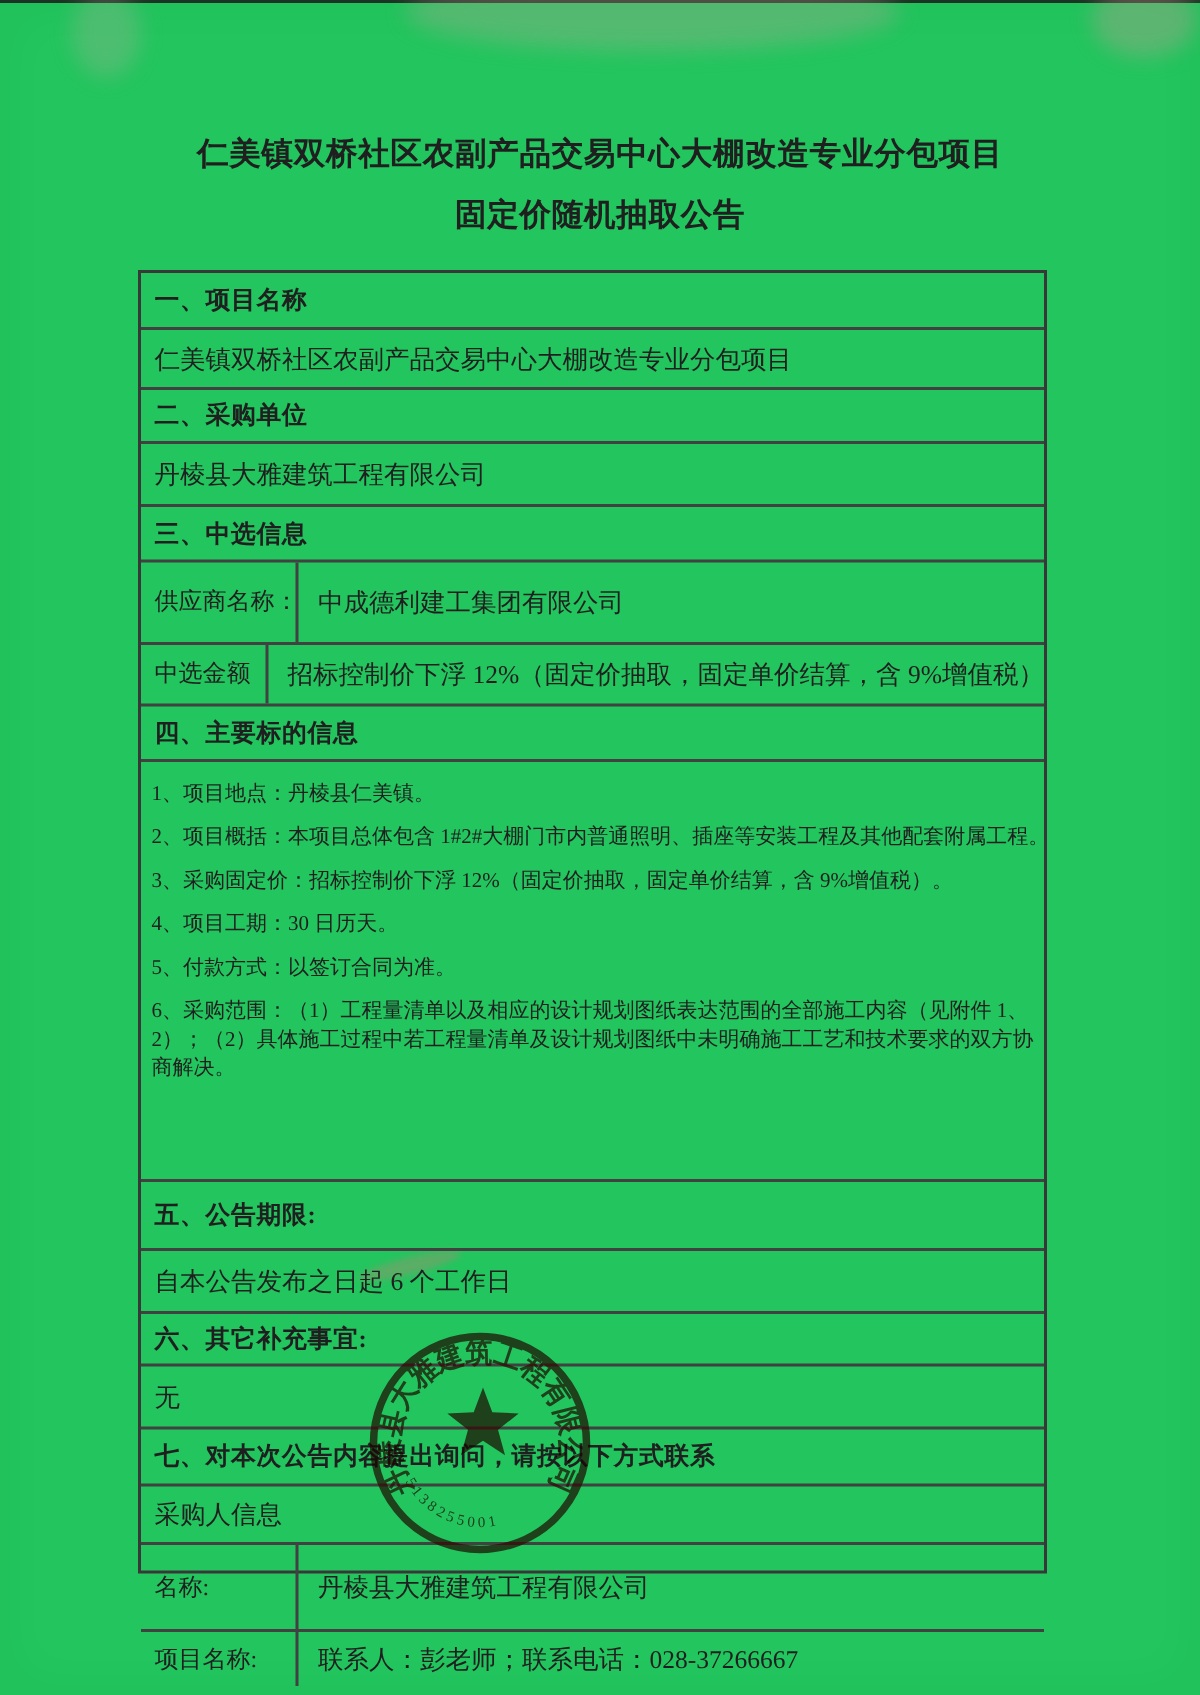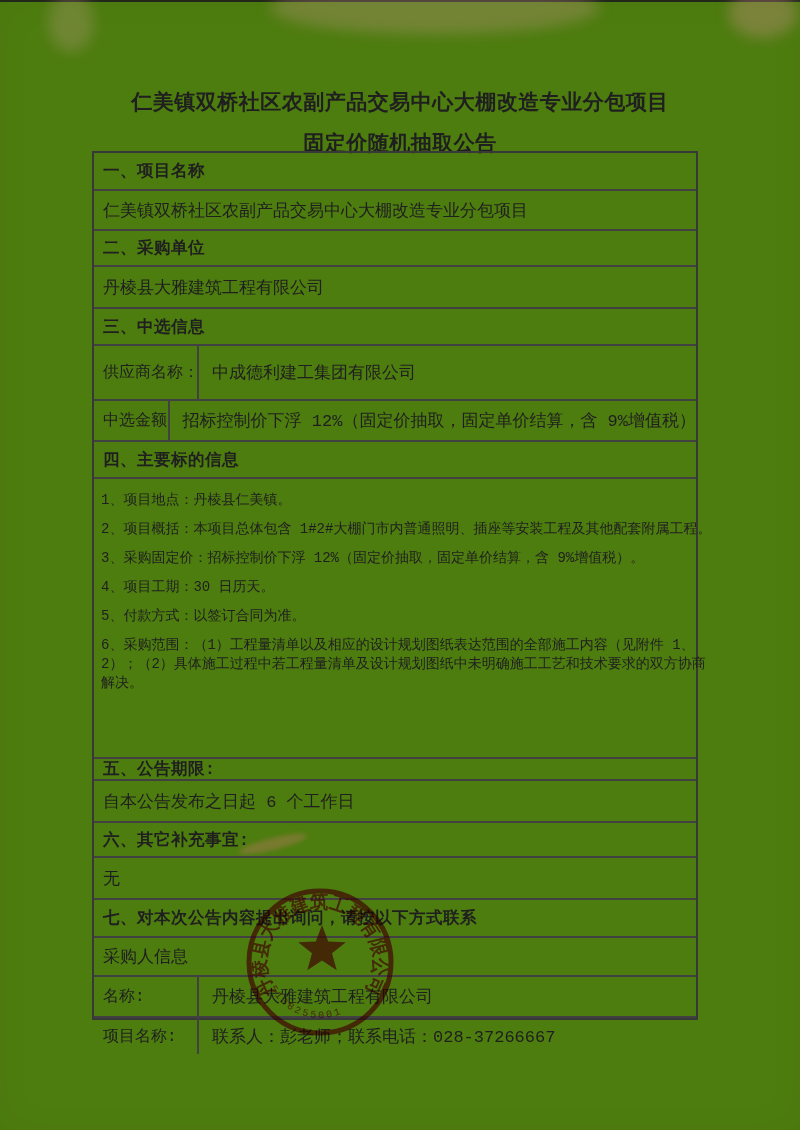--- a/index.html
+++ b/index.html
@@ -5,8 +5,8 @@
   html,body{margin:0;padding:0;background:#e8e8e8;}
   .page{
     position:relative;width:800px;height:1130px;margin:0 auto;
-    background:#4d7c0f;overflow:hidden;
-    font-family:Liberation Mono, monospace;
+    background:#22c55e;overflow:hidden;
+    font-family:Liberation Serif, serif;
     color:#1f1f1f;
     box-shadow:inset 0 0 40px rgba(0,0,0,0.03);
   }

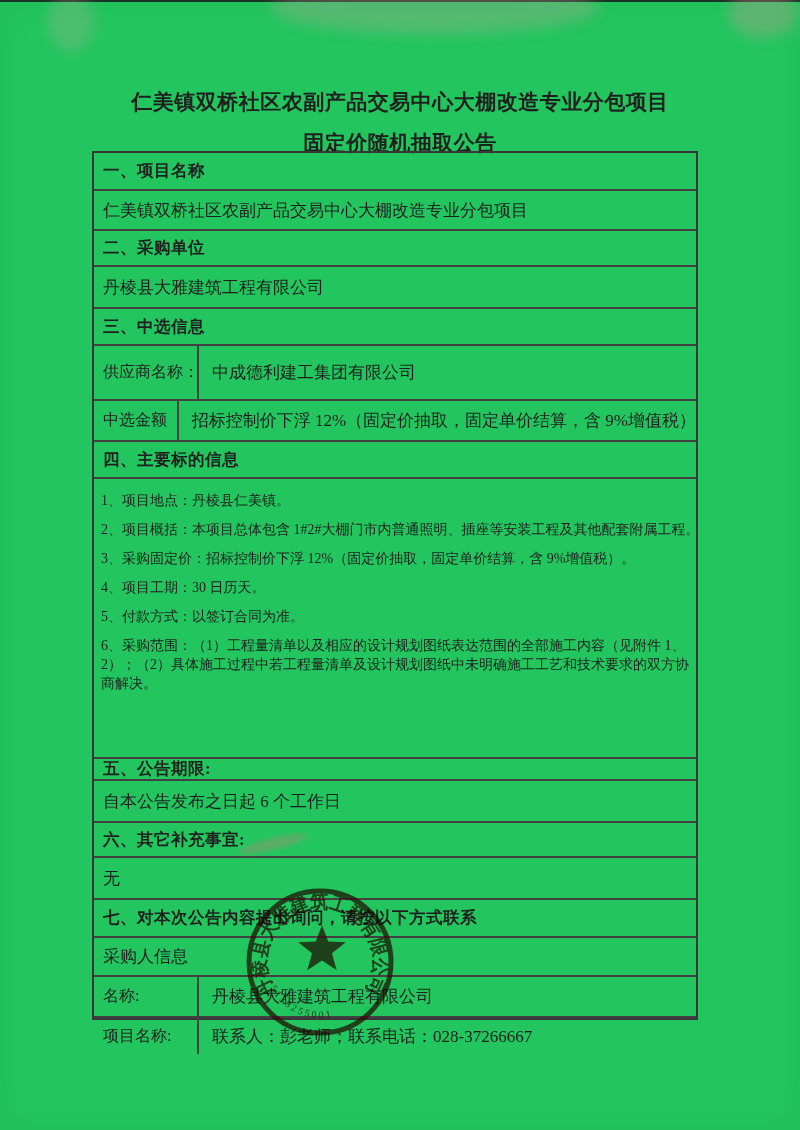--- a/index.html
+++ b/index.html
@@ -24,7 +24,7 @@
   .title.l2{top:129px;}
 
   .doc-table{
-    position:absolute;left:92px;top:151px;width:606px;height:869px;
+    position:absolute;left:92px;top:180px;width:606px;height:869px;
     border:2px solid #383838;box-sizing:border-box;
     display:flex;flex-direction:column;background:transparent;
   }

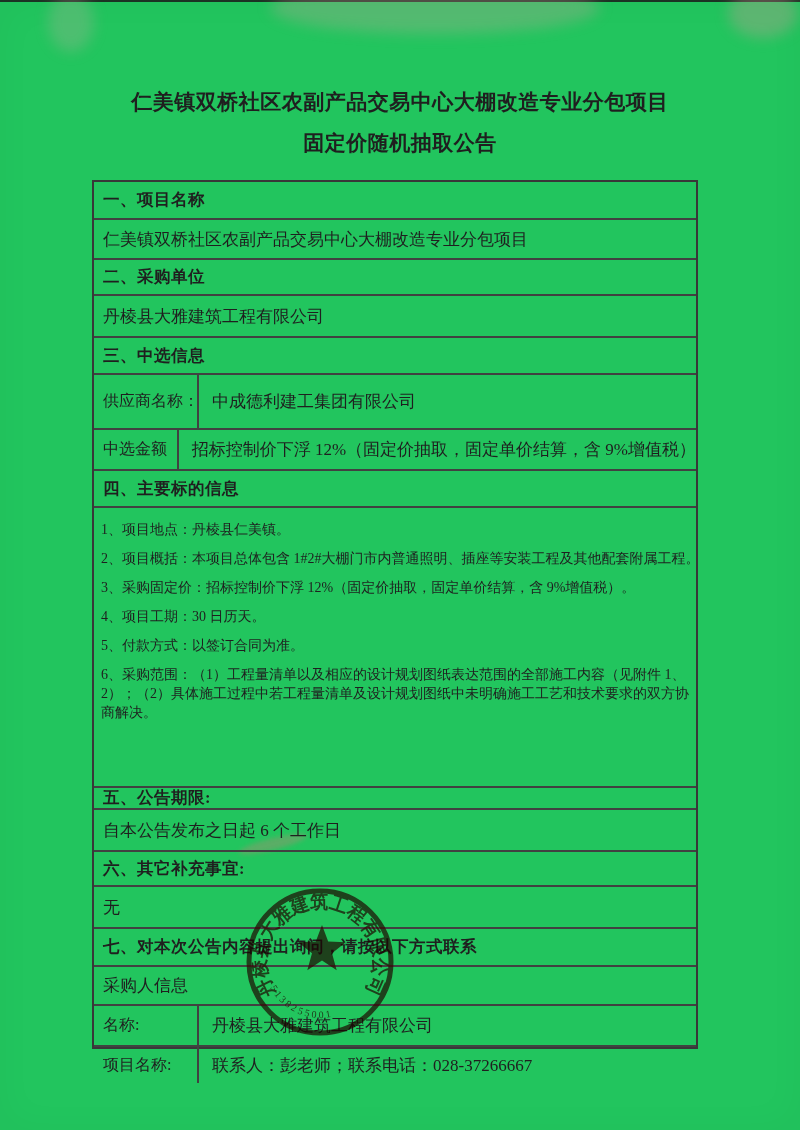--- a/index.html
+++ b/index.html
@@ -39,7 +39,7 @@
   .r1{height:38px;} .r2{height:40px;} .r3{height:36px;} .r4{height:42px;}
   .r5{height:37px;} .r6{height:55px;} .r7{height:41px;justify-content:center;} .r8{height:37px;}
   .r9{height:280px;align-items:flex-start;}
-  .r10{height:22px;} .r11{height:42px;} .r12{height:35px;} .r13{height:42px;}
+  .r10{height:46px;} .r11{height:42px;} .r12{height:35px;} .r13{height:42px;}
   .r14{height:38px;} .r15{height:39px;} .r16{height:41px;} .r17{height:36px;}
 
   .sec4-body{padding:12px 22px 0 7px;font-size:14px;line-height:19px;}

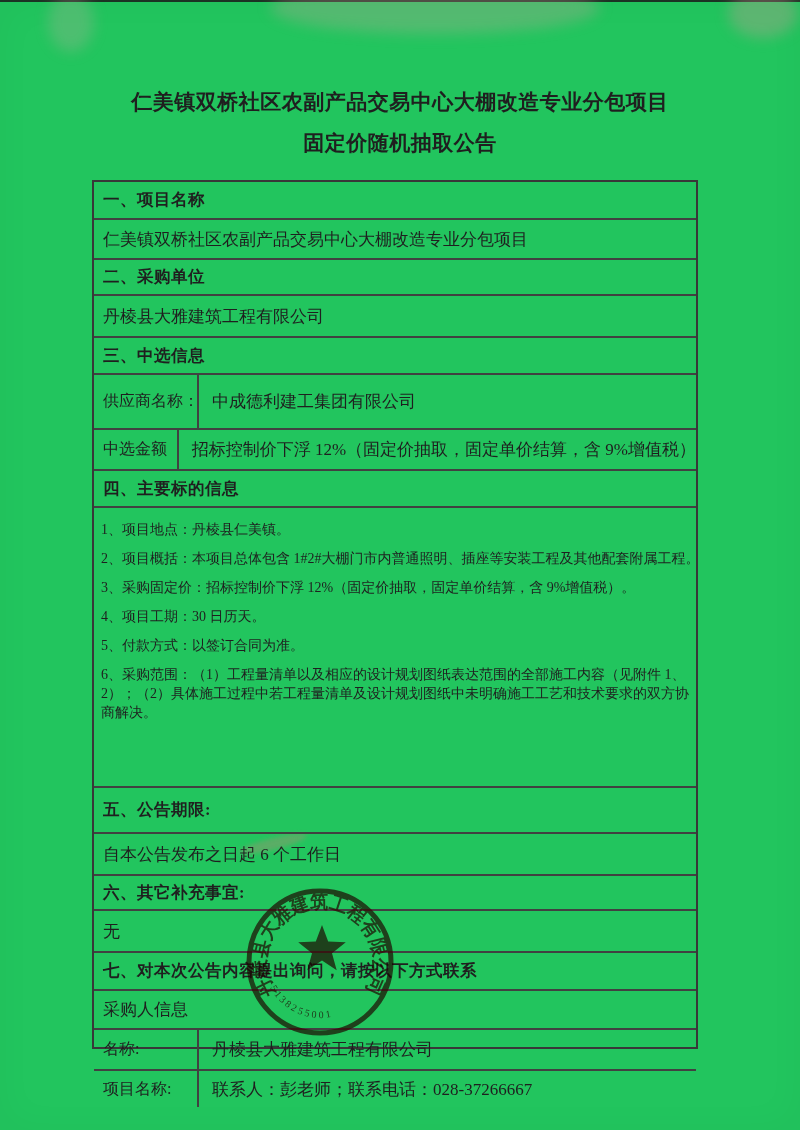--- a/index.html
+++ b/index.html
@@ -40,7 +40,7 @@
   .r5{height:37px;} .r6{height:55px;} .r7{height:41px;justify-content:center;} .r8{height:37px;}
   .r9{height:280px;align-items:flex-start;}
   .r10{height:46px;} .r11{height:42px;} .r12{height:35px;} .r13{height:42px;}
-  .r14{height:38px;} .r15{height:39px;} .r16{height:41px;} .r17{height:36px;}
+  .r14{height:38px;} .r15{height:39px;} .r16{height:58px;} .r17{height:36px;}
 
   .sec4-body{padding:12px 22px 0 7px;font-size:14px;line-height:19px;}
   .sec4-body p{margin:0 0 10px 0;white-space:nowrap;}

